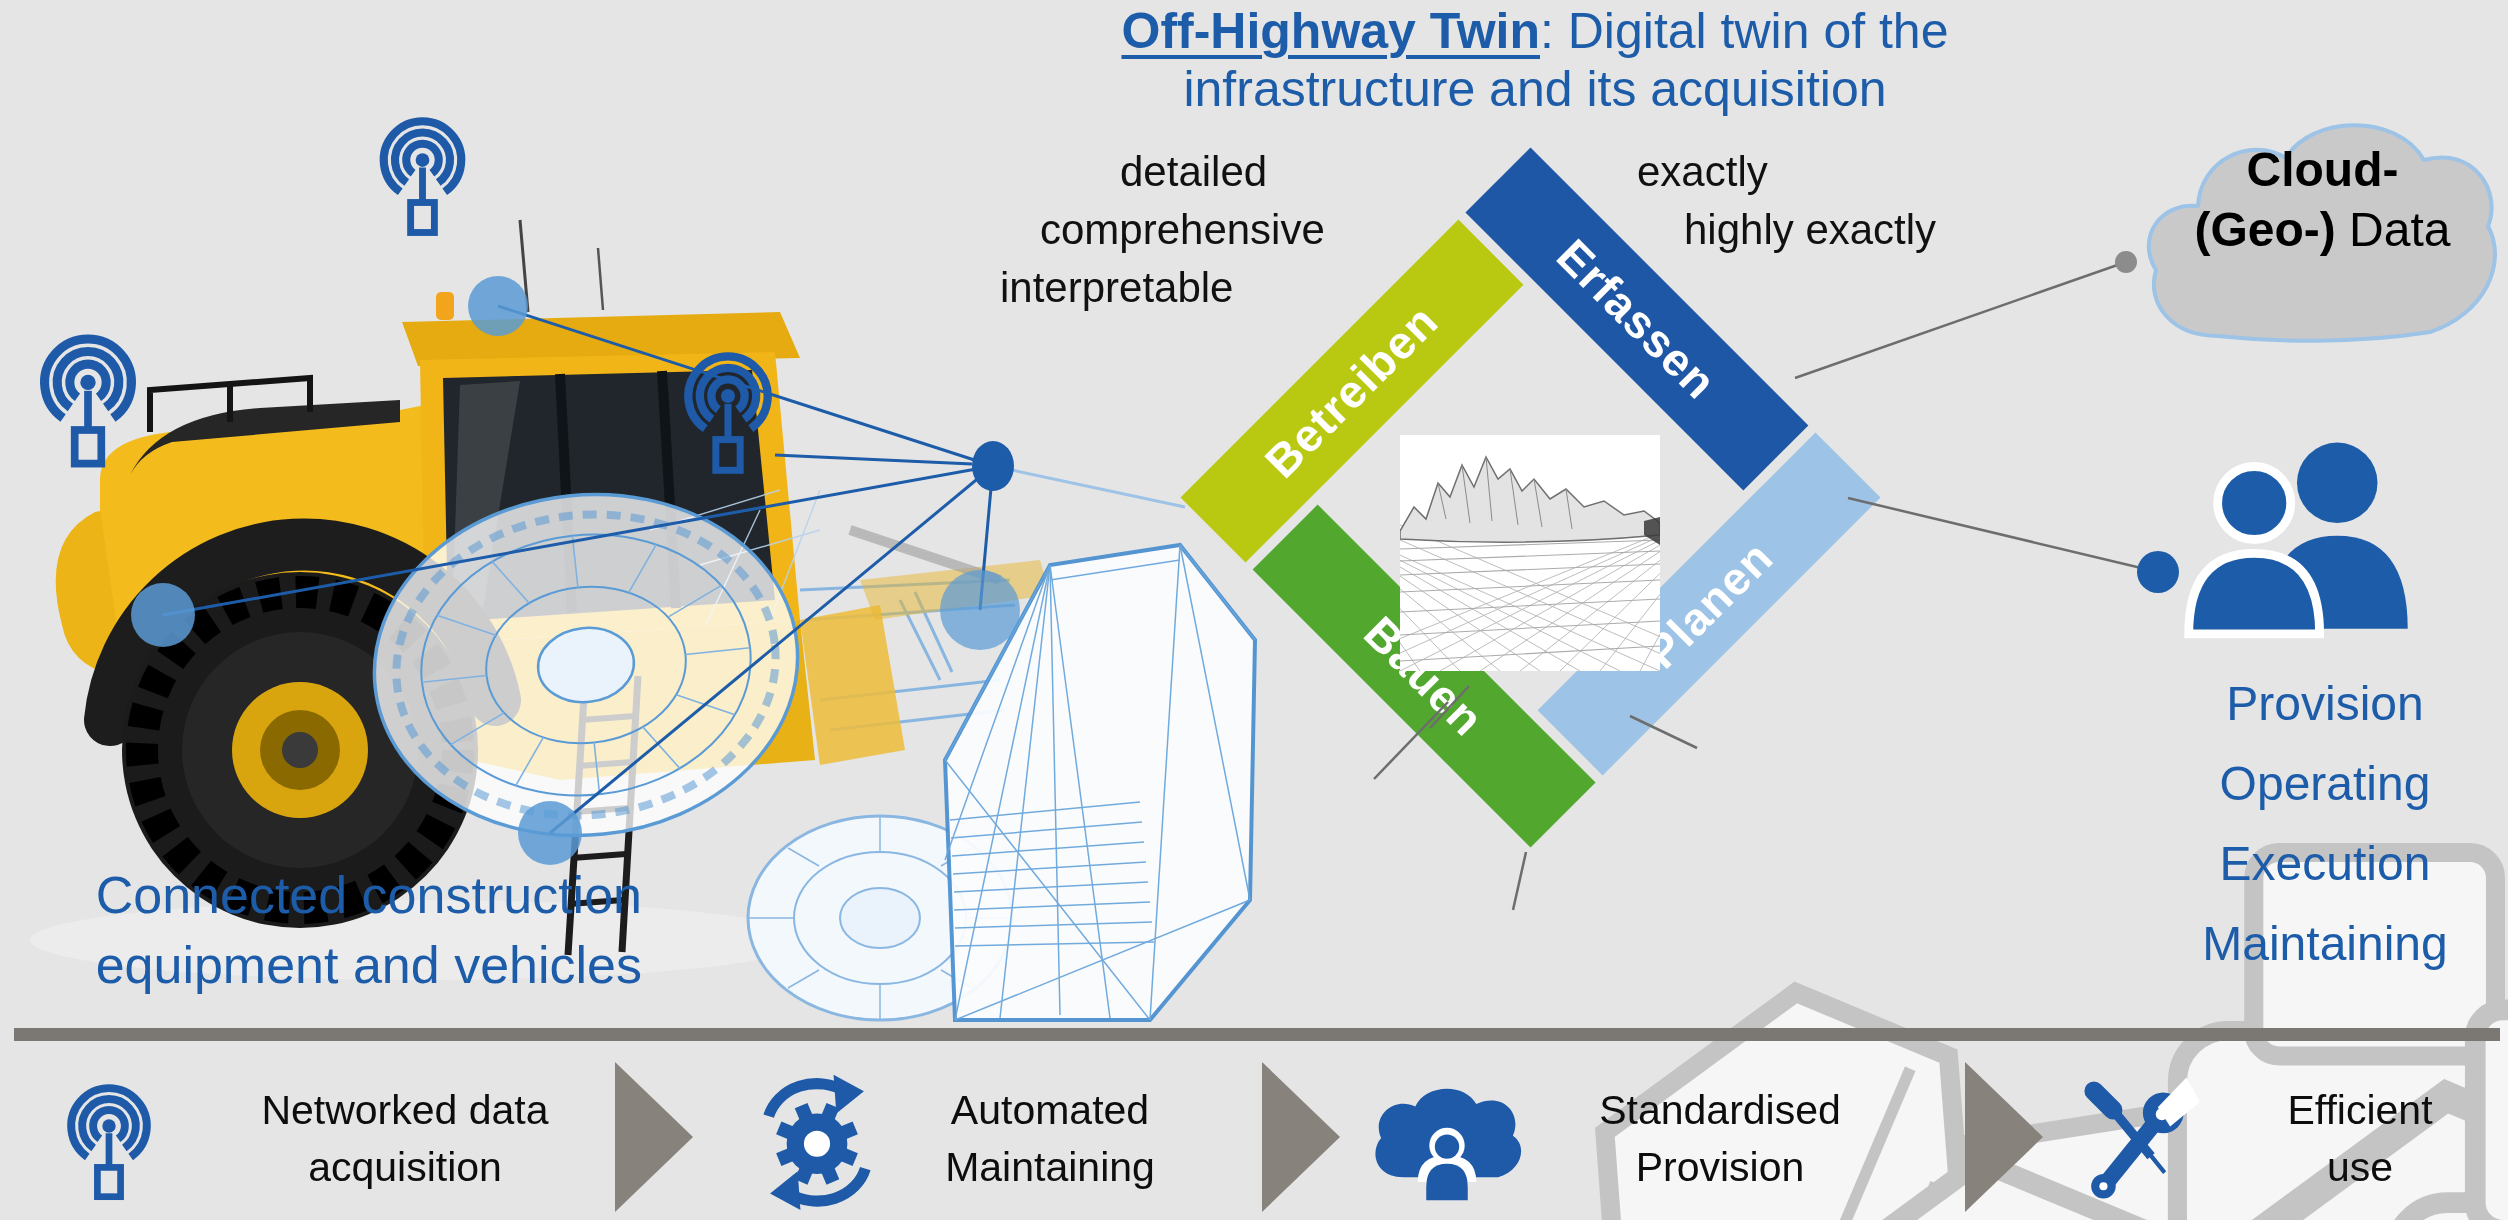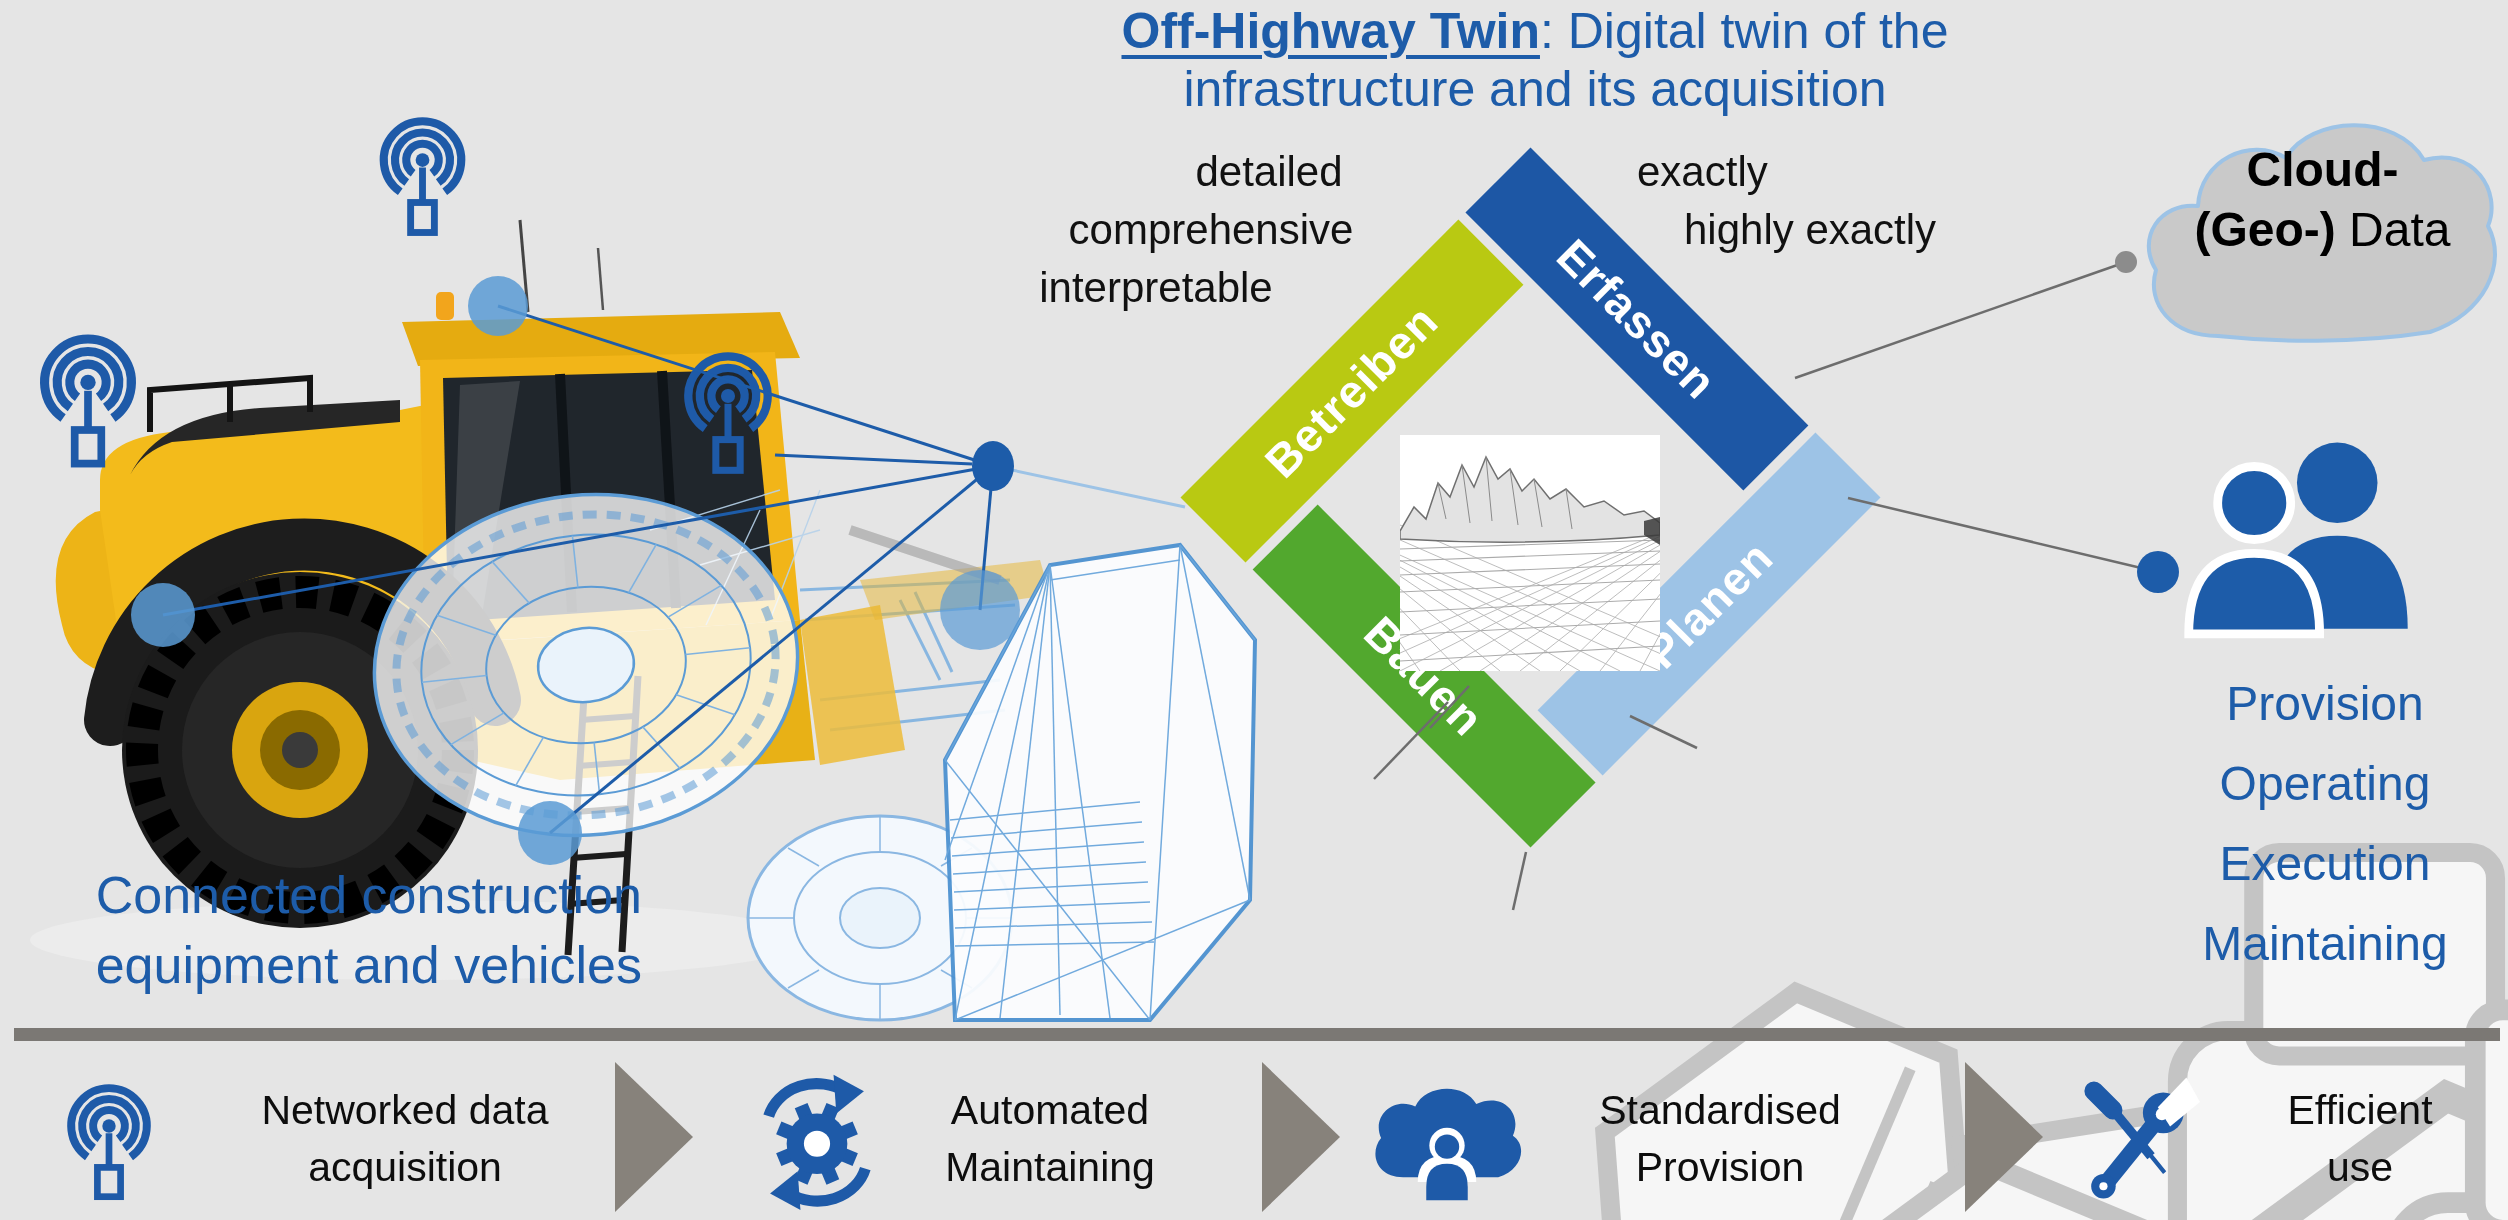--- a/index.html
+++ b/index.html
@@ -11,7 +11,7 @@
   .title b{text-decoration:underline;text-decoration-thickness:4px;text-underline-offset:7px;}
   .quality{font-size:42px;line-height:48px;color:#111;}
   .q-right{text-align:left;}
-  .q-left{text-align:center;}
+  .q-left{text-align:left;}
   .diamond{left:1283px;top:250px;width:495px;height:495px;transform:rotate(45deg);}
   .bar{position:absolute;display:flex;align-items:center;justify-content:center;}
   .bar span{color:#fff;font-weight:bold;font-size:46px;letter-spacing:1px;white-space:nowrap;}

